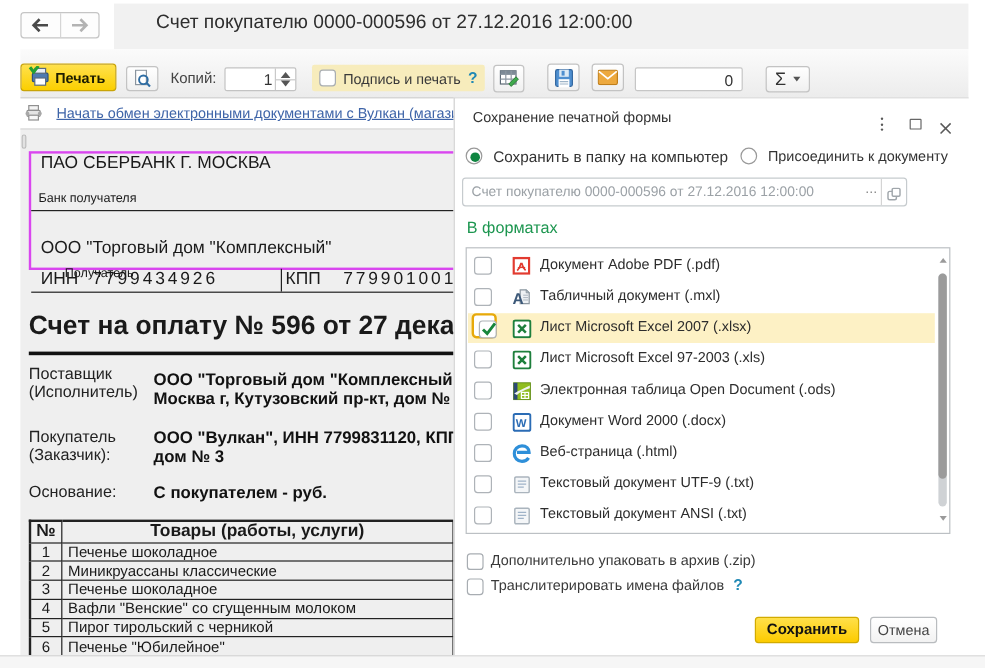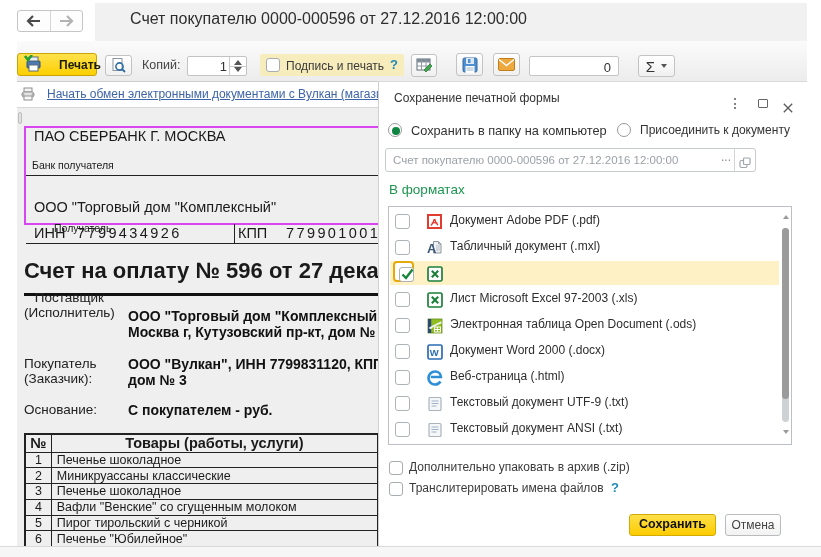--- a/index.html
+++ b/index.html
@@ -23,7 +23,7 @@
   background:linear-gradient(#ffffff,#f0f0f0); display:flex; align-items:center; justify-content:center; }
 .btn-print { left:17px; top:53px; width:80px; height:23px; border:1px solid #c9a408;
   border-radius:3px; background:linear-gradient(#ffe14d,#fbcf00);
-  display:flex; align-items:center; font-weight:bold; font-size:12px; color:#1d1d00;gap:13px; }
+  display:flex; align-items:center; font-weight:bold; font-size:12px; color:#1d1d00; }
 .lbl { position:absolute; font-size:13px; color:#444; white-space:nowrap; }
 .spinner { left:187px; top:56px; width:60px; height:20px; border:1px solid #c3c3c3;
   border-radius:2px; background:#fff; }

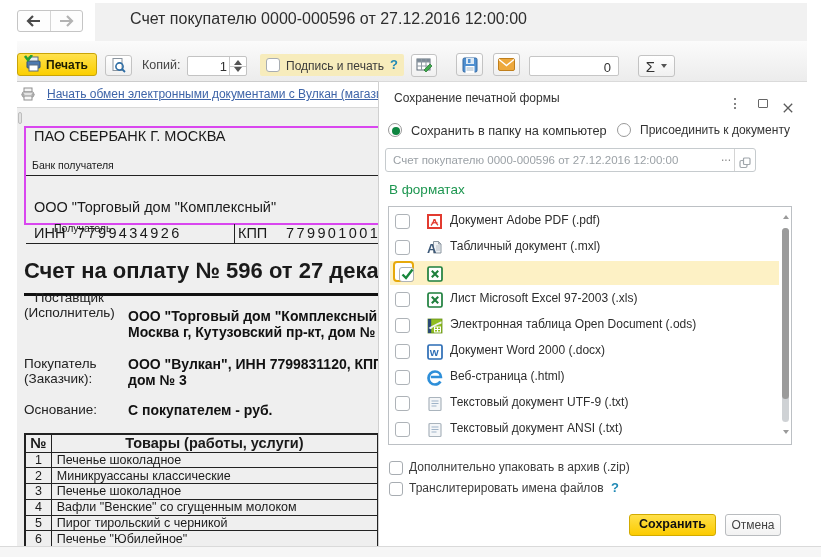--- a/index.html
+++ b/index.html
@@ -296,6 +296,7 @@
               <rect x="1" y="1" width="14" height="14" rx="1.5" fill="#fff" stroke="#1e7f3c" stroke-width="1.7"></rect>
               <path d="M4.8 4.8 L11.2 11.2 M11.2 4.8 L4.8 11.2" stroke="#1e7f3c" stroke-width="2.1"></path>
             </svg></div>
+          <div class="tx">Лист Microsoft Excel 2007 (.xlsx)</div>
         </div>
     <div class="lrow" style="top:79.5px;">
           <div class="cb"></div>

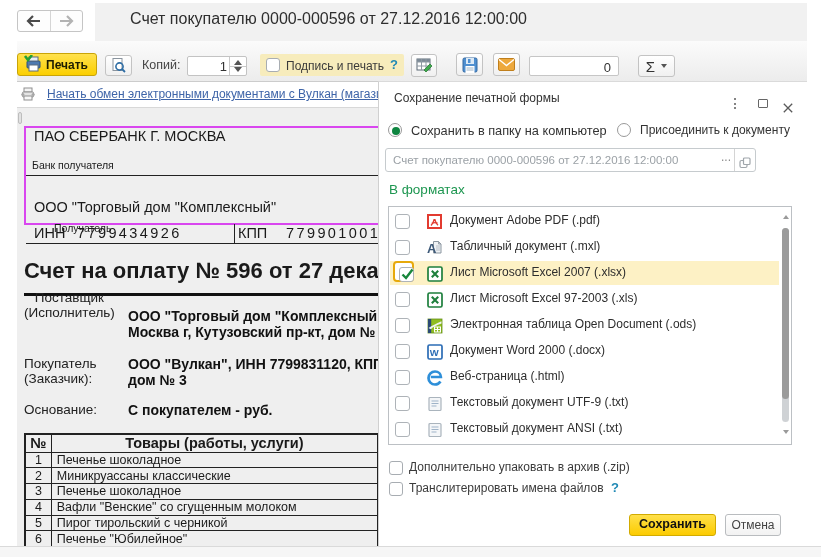--- a/index.html
+++ b/index.html
@@ -196,7 +196,7 @@
   </div>
   <div class="d dochead">Счет на оплату № 596 от 27 декабря 2016 г.</div>
   <div class="d thickline"></div>
-  <div class="plabel" style="left:7px;top:182px;text-align:center;">Поставщик<br>(Исполнитель)</div>
+  <div class="plabel" style="left:7px;top:196px;">Поставщик<br>(Исполнитель)</div>
   <div class="pval" style="left:111px;top:200px;">ООО "Торговый дом "Комплексный", ИНН 7705260699,<br>Москва г, Кутузовский пр-кт, дом № 3</div>
   <div class="plabel" style="left:7px;top:248px;">Покупатель<br>(Заказчик):</div>
   <div class="pval" style="left:111px;top:248px;">ООО "Вулкан", ИНН 7799831120, КПП 779901001, 121352,<br>дом № 3</div>

